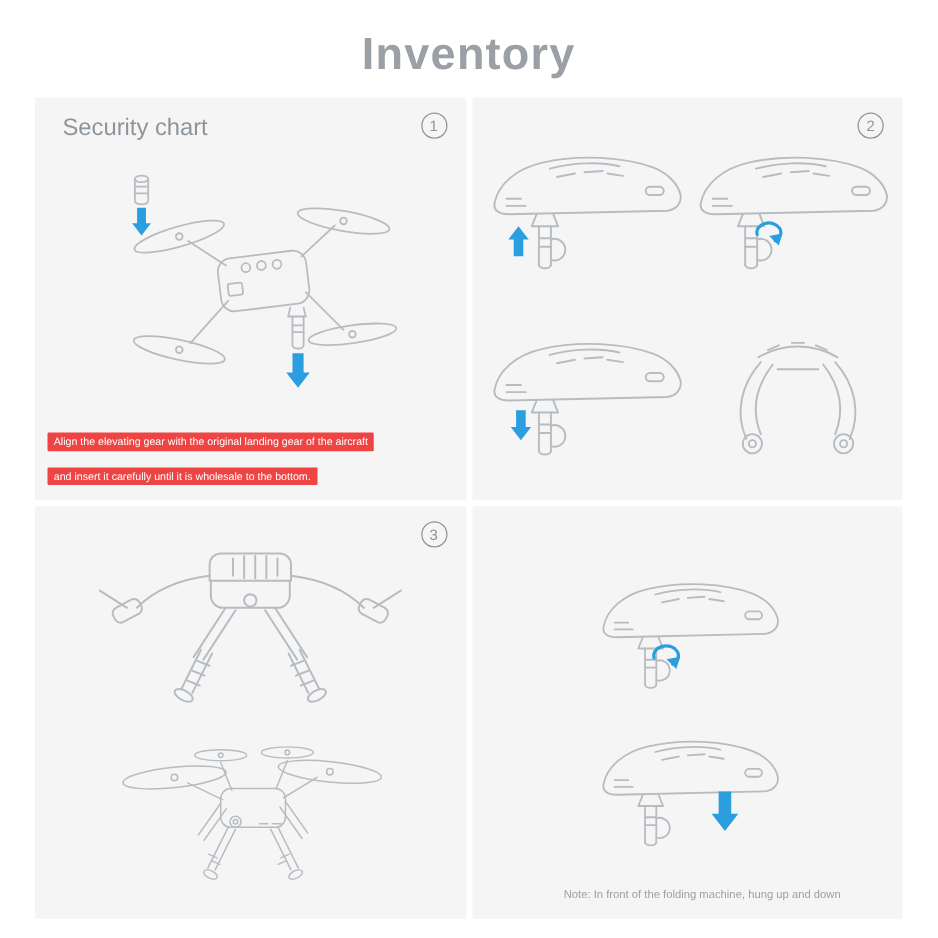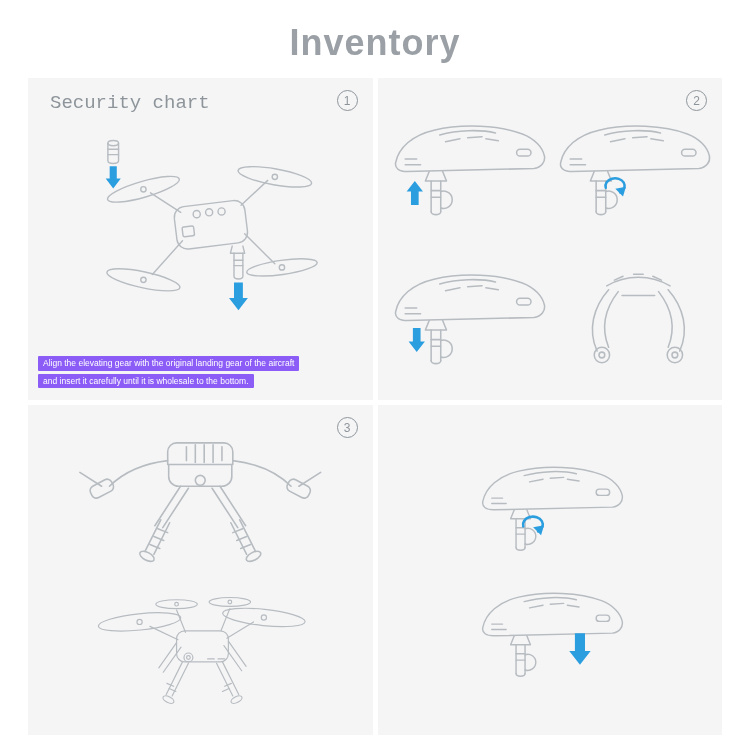--- a/index.html
+++ b/index.html
@@ -8,7 +8,7 @@
   .page-title { text-align:center; padding-top:22px; font-size:36px; font-weight:bold; color:#9aa0a5; letter-spacing:1px; }
   .grid { display:grid; grid-template-columns:1fr 1fr; grid-template-rows:322px 330px; gap:5px; margin:14px 28px 0; }
   .panel { position:relative; background:#f5f5f6; overflow:hidden; }
-  .heading { position:absolute; top:14px; left:22px; font-size:19px; color:#8e959a; z-index:2;font-family:Liberation Mono, monospace; }
+  .heading { position:absolute; top:14px; left:22px; font-size:19px; color:#8e959a; z-index:2; }
   .badge { position:absolute; top:12px; right:15px; width:21px; height:21px; border:1.5px solid #8e959a; border-radius:50%; color:#8e959a; font-size:12px; line-height:1; display:flex; align-items:center; justify-content:center; z-index:2; }
   .art svg, .quad svg, .p3-stack svg, .p4-stack svg { width:100%; height:100%; display:block; }
   .p1-art { position:absolute; top:42px; left:12px; right:12px; bottom:58px; }

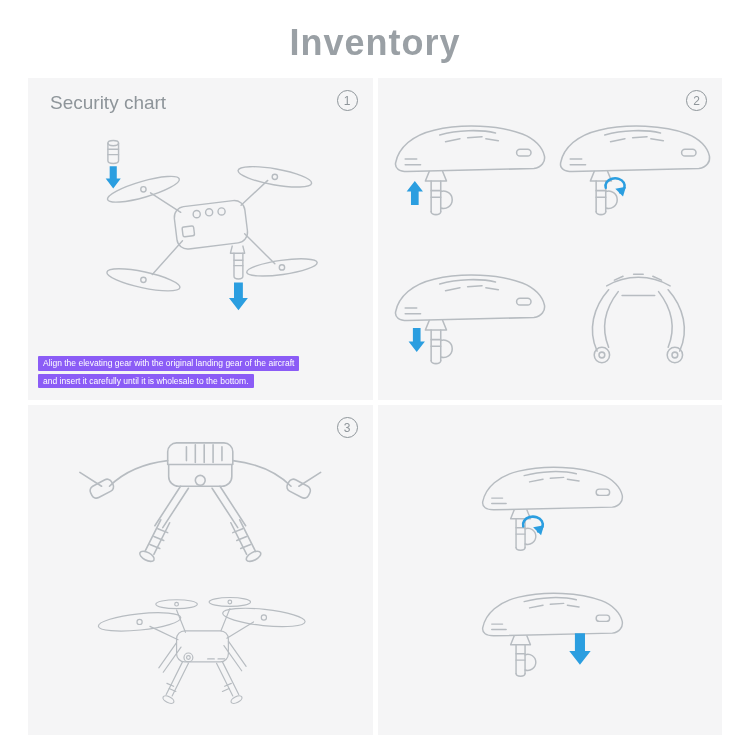--- a/index.html
+++ b/index.html
@@ -13,7 +13,7 @@
   .art svg, .quad svg, .p3-stack svg, .p4-stack svg { width:100%; height:100%; display:block; }
   .p1-art { position:absolute; top:42px; left:12px; right:12px; bottom:58px; }
   .caption { position:absolute; left:10px; bottom:12px; z-index:2; }
-  .caption span { display:table; background:#8b5cf6; color:#ffffff; font-size:8.5px; line-height:1; padding:3px 5px; margin-top:3px; border-radius:1px; white-space:nowrap; }
+  .caption span { display:table; background:#ef4444; color:#ffffff; font-size:8.5px; line-height:1; padding:3px 5px; margin-top:13px; border-radius:1px; white-space:nowrap; }
   .quad { position:absolute; top:18px; left:8px; right:8px; bottom:8px; display:grid; grid-template-columns:1fr 1fr; grid-template-rows:1fr 1fr; gap:2px; }
   .p3-stack { position:absolute; top:26px; left:14px; right:14px; bottom:8px; display:flex; flex-direction:column; }
   .p3-top { height:44%; }

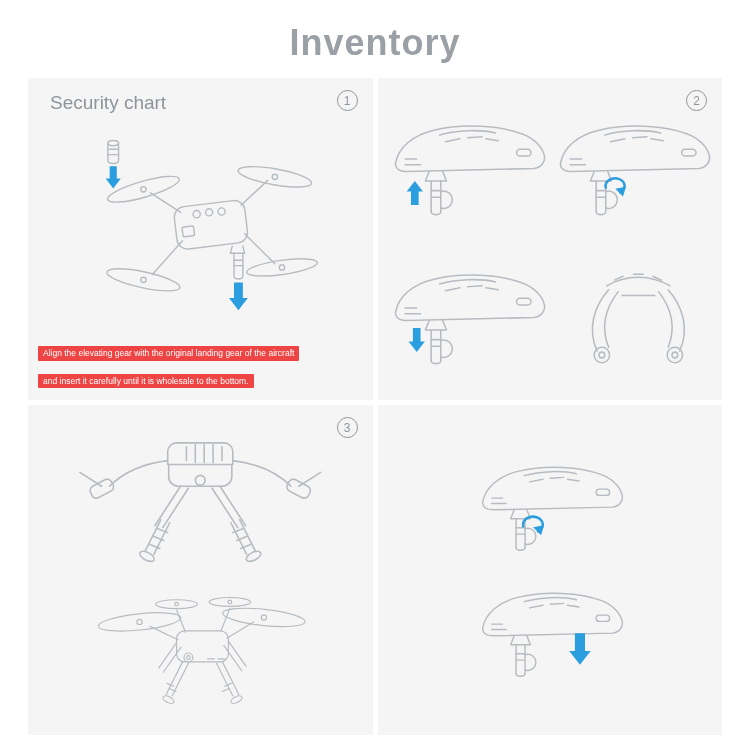--- a/index.html
+++ b/index.html
@@ -219,6 +219,7 @@
             </g>
         </svg>
       </div>
+      <div class="note">Note: In front of the folding machine, hung up and down</div>
     </section>
 
   </div>

